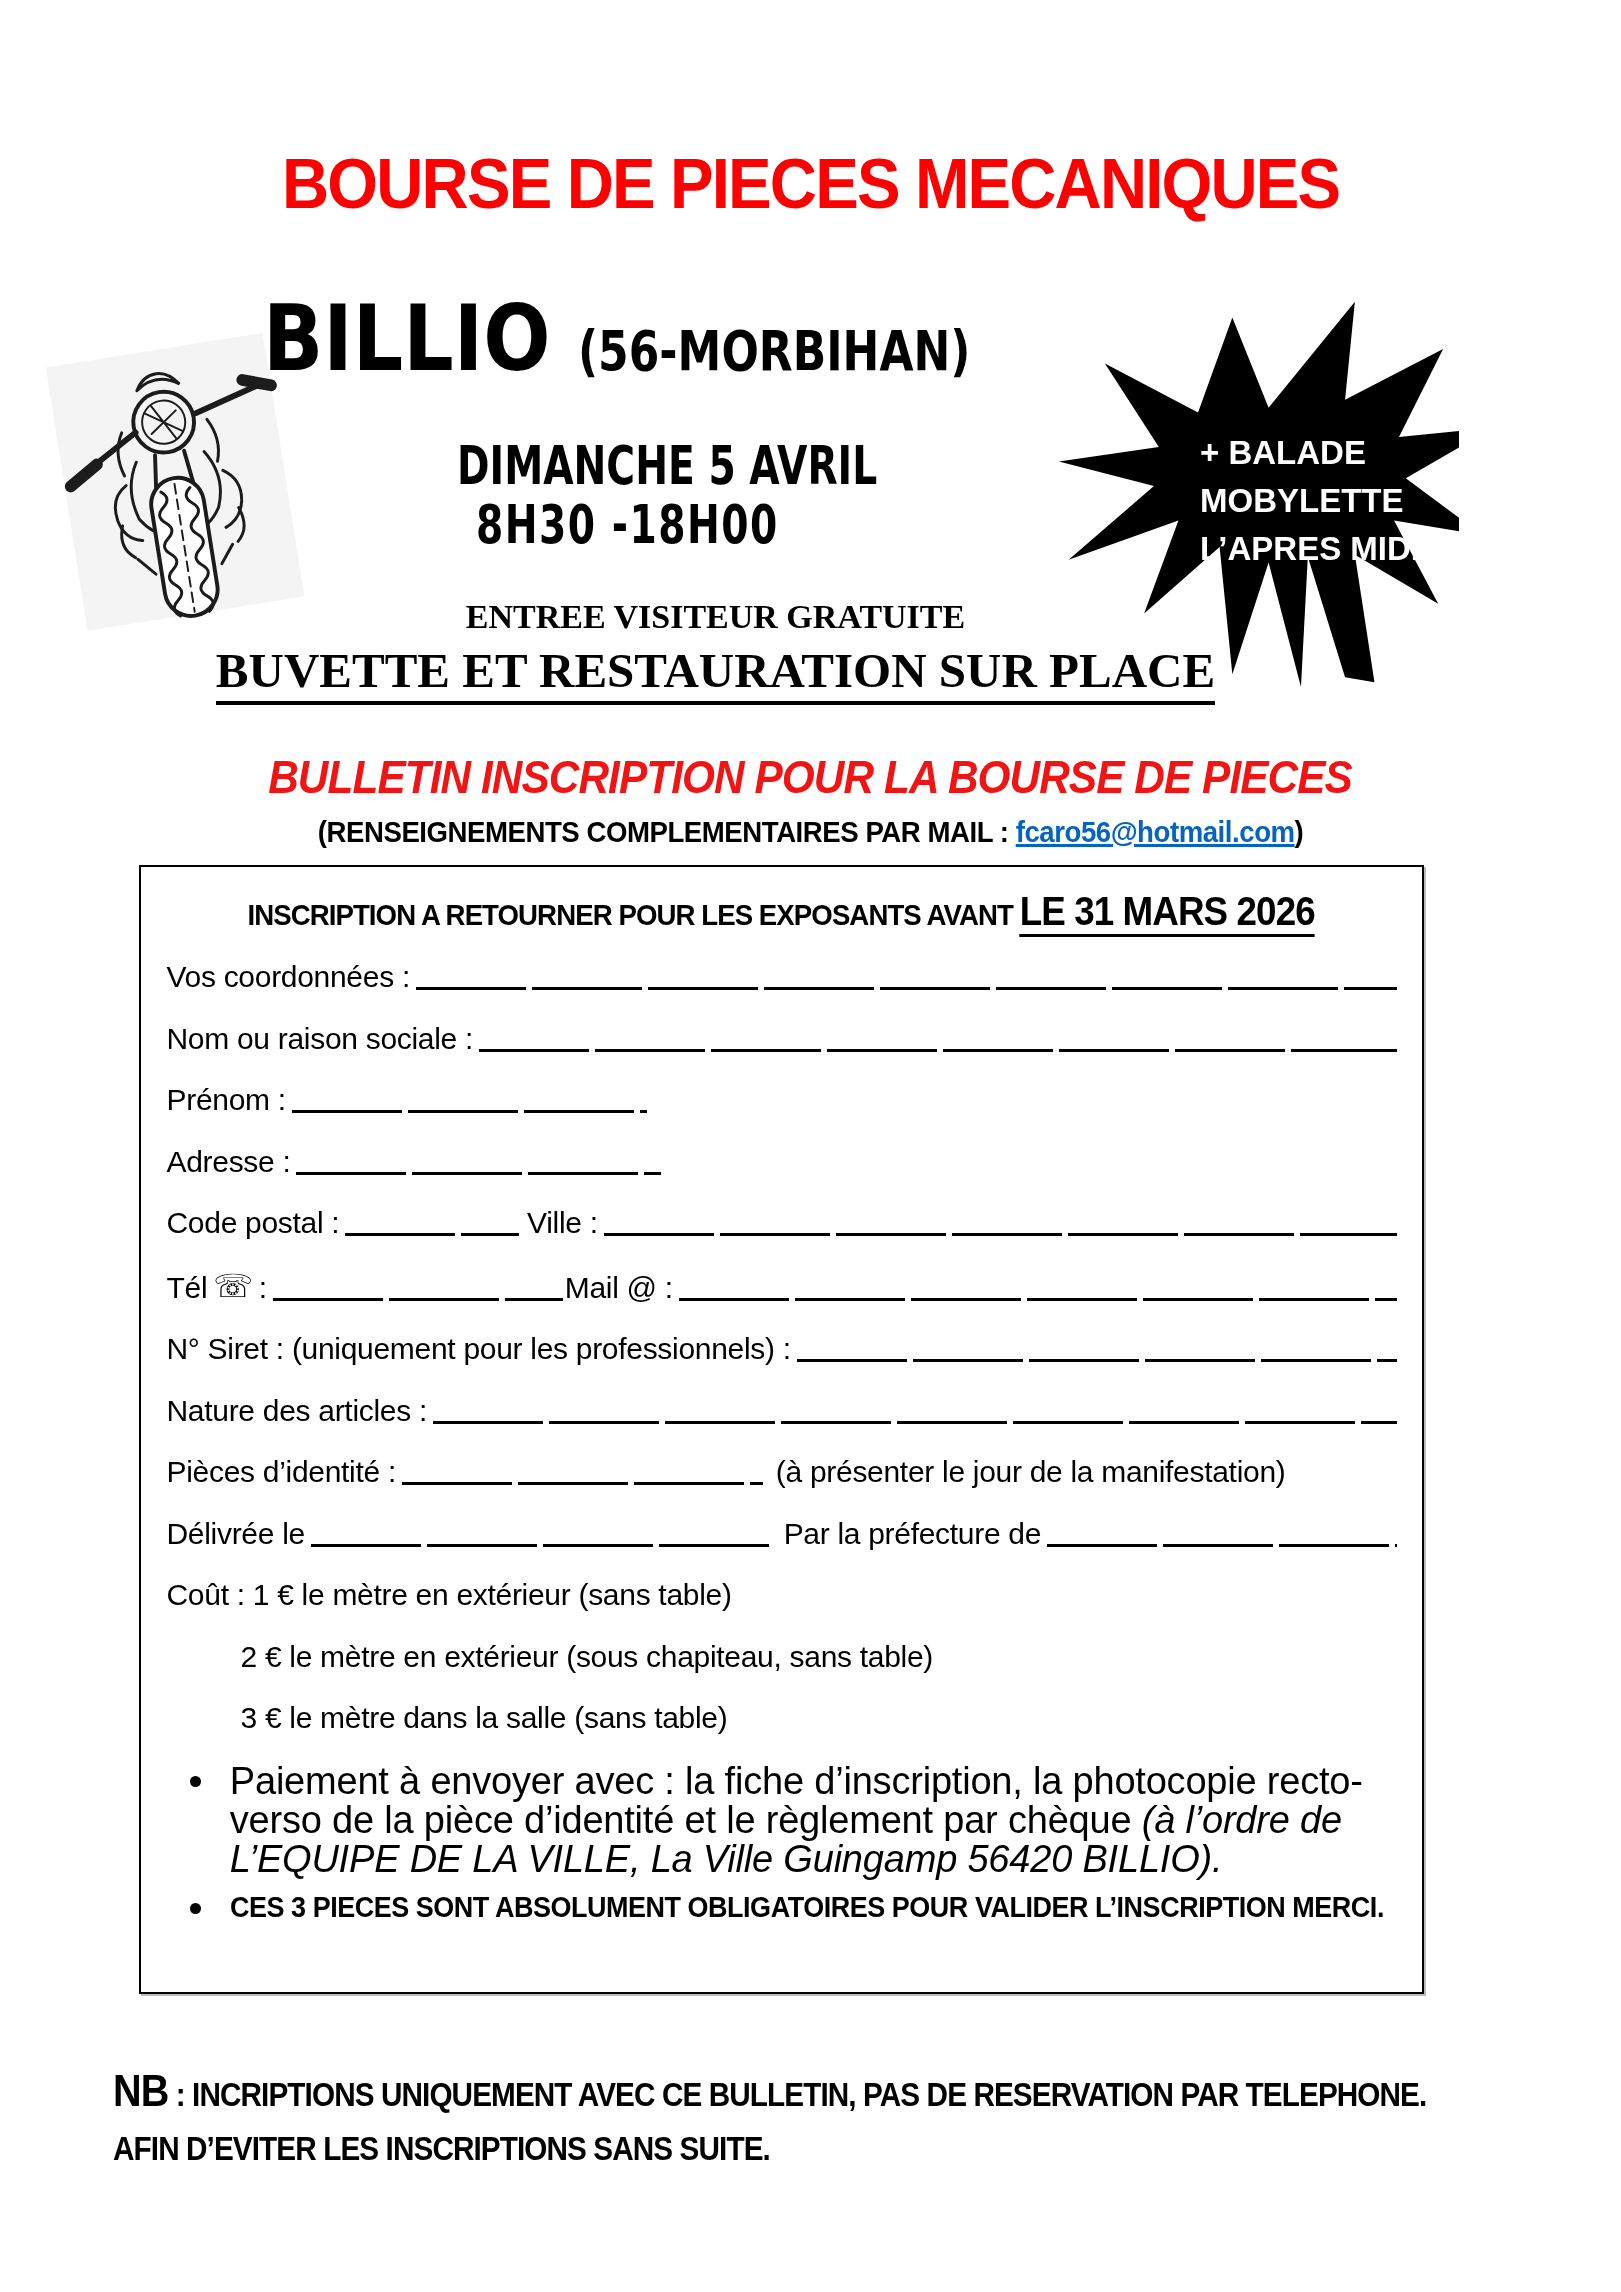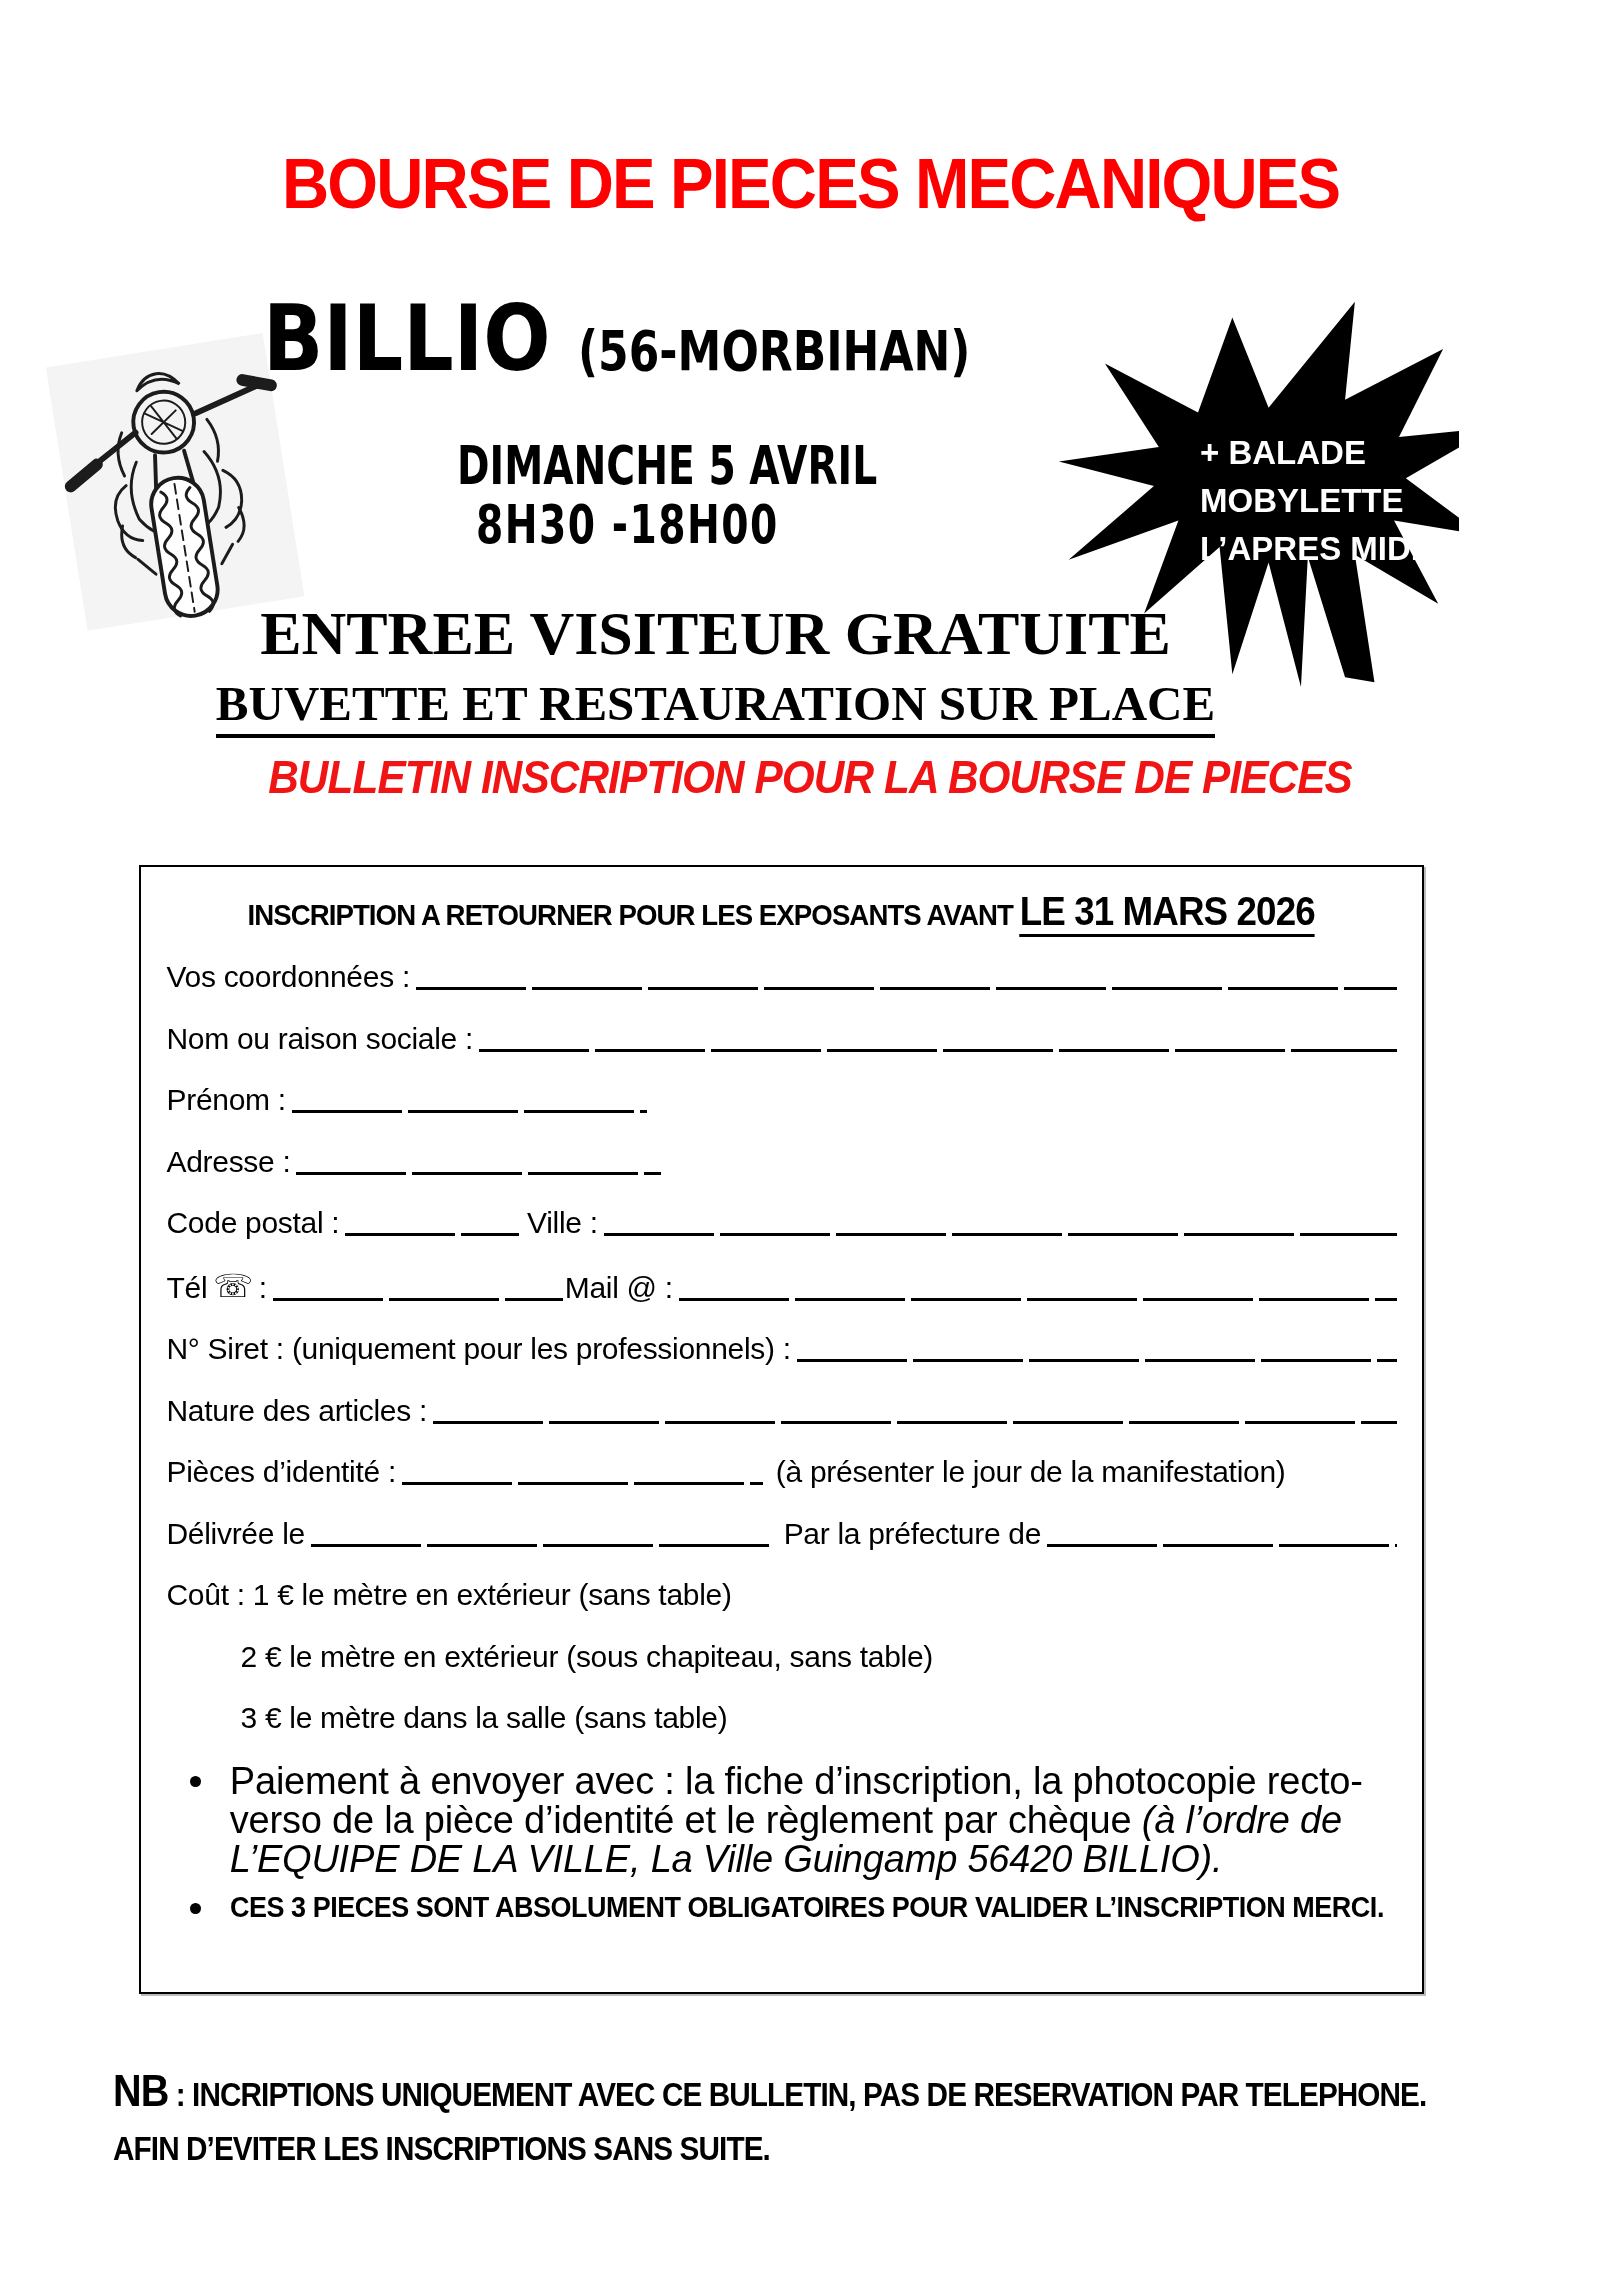--- a/index.html
+++ b/index.html
@@ -32,7 +32,7 @@
 
   .entry-wrap{position:absolute;left:0;top:598px;width:1431px;text-align:center;
               font-family:"Liberation Serif",serif;font-weight:bold;}
-  .entry-line1{font-size:62px;letter-spacing:0;}
+  .entry-line1{font-size:34px;letter-spacing:0;}
   .entry-line2{display:inline-block;font-size:49px;border-bottom:4.9px solid #000;
                padding-bottom:2px;margin-top:5.9px;}
 

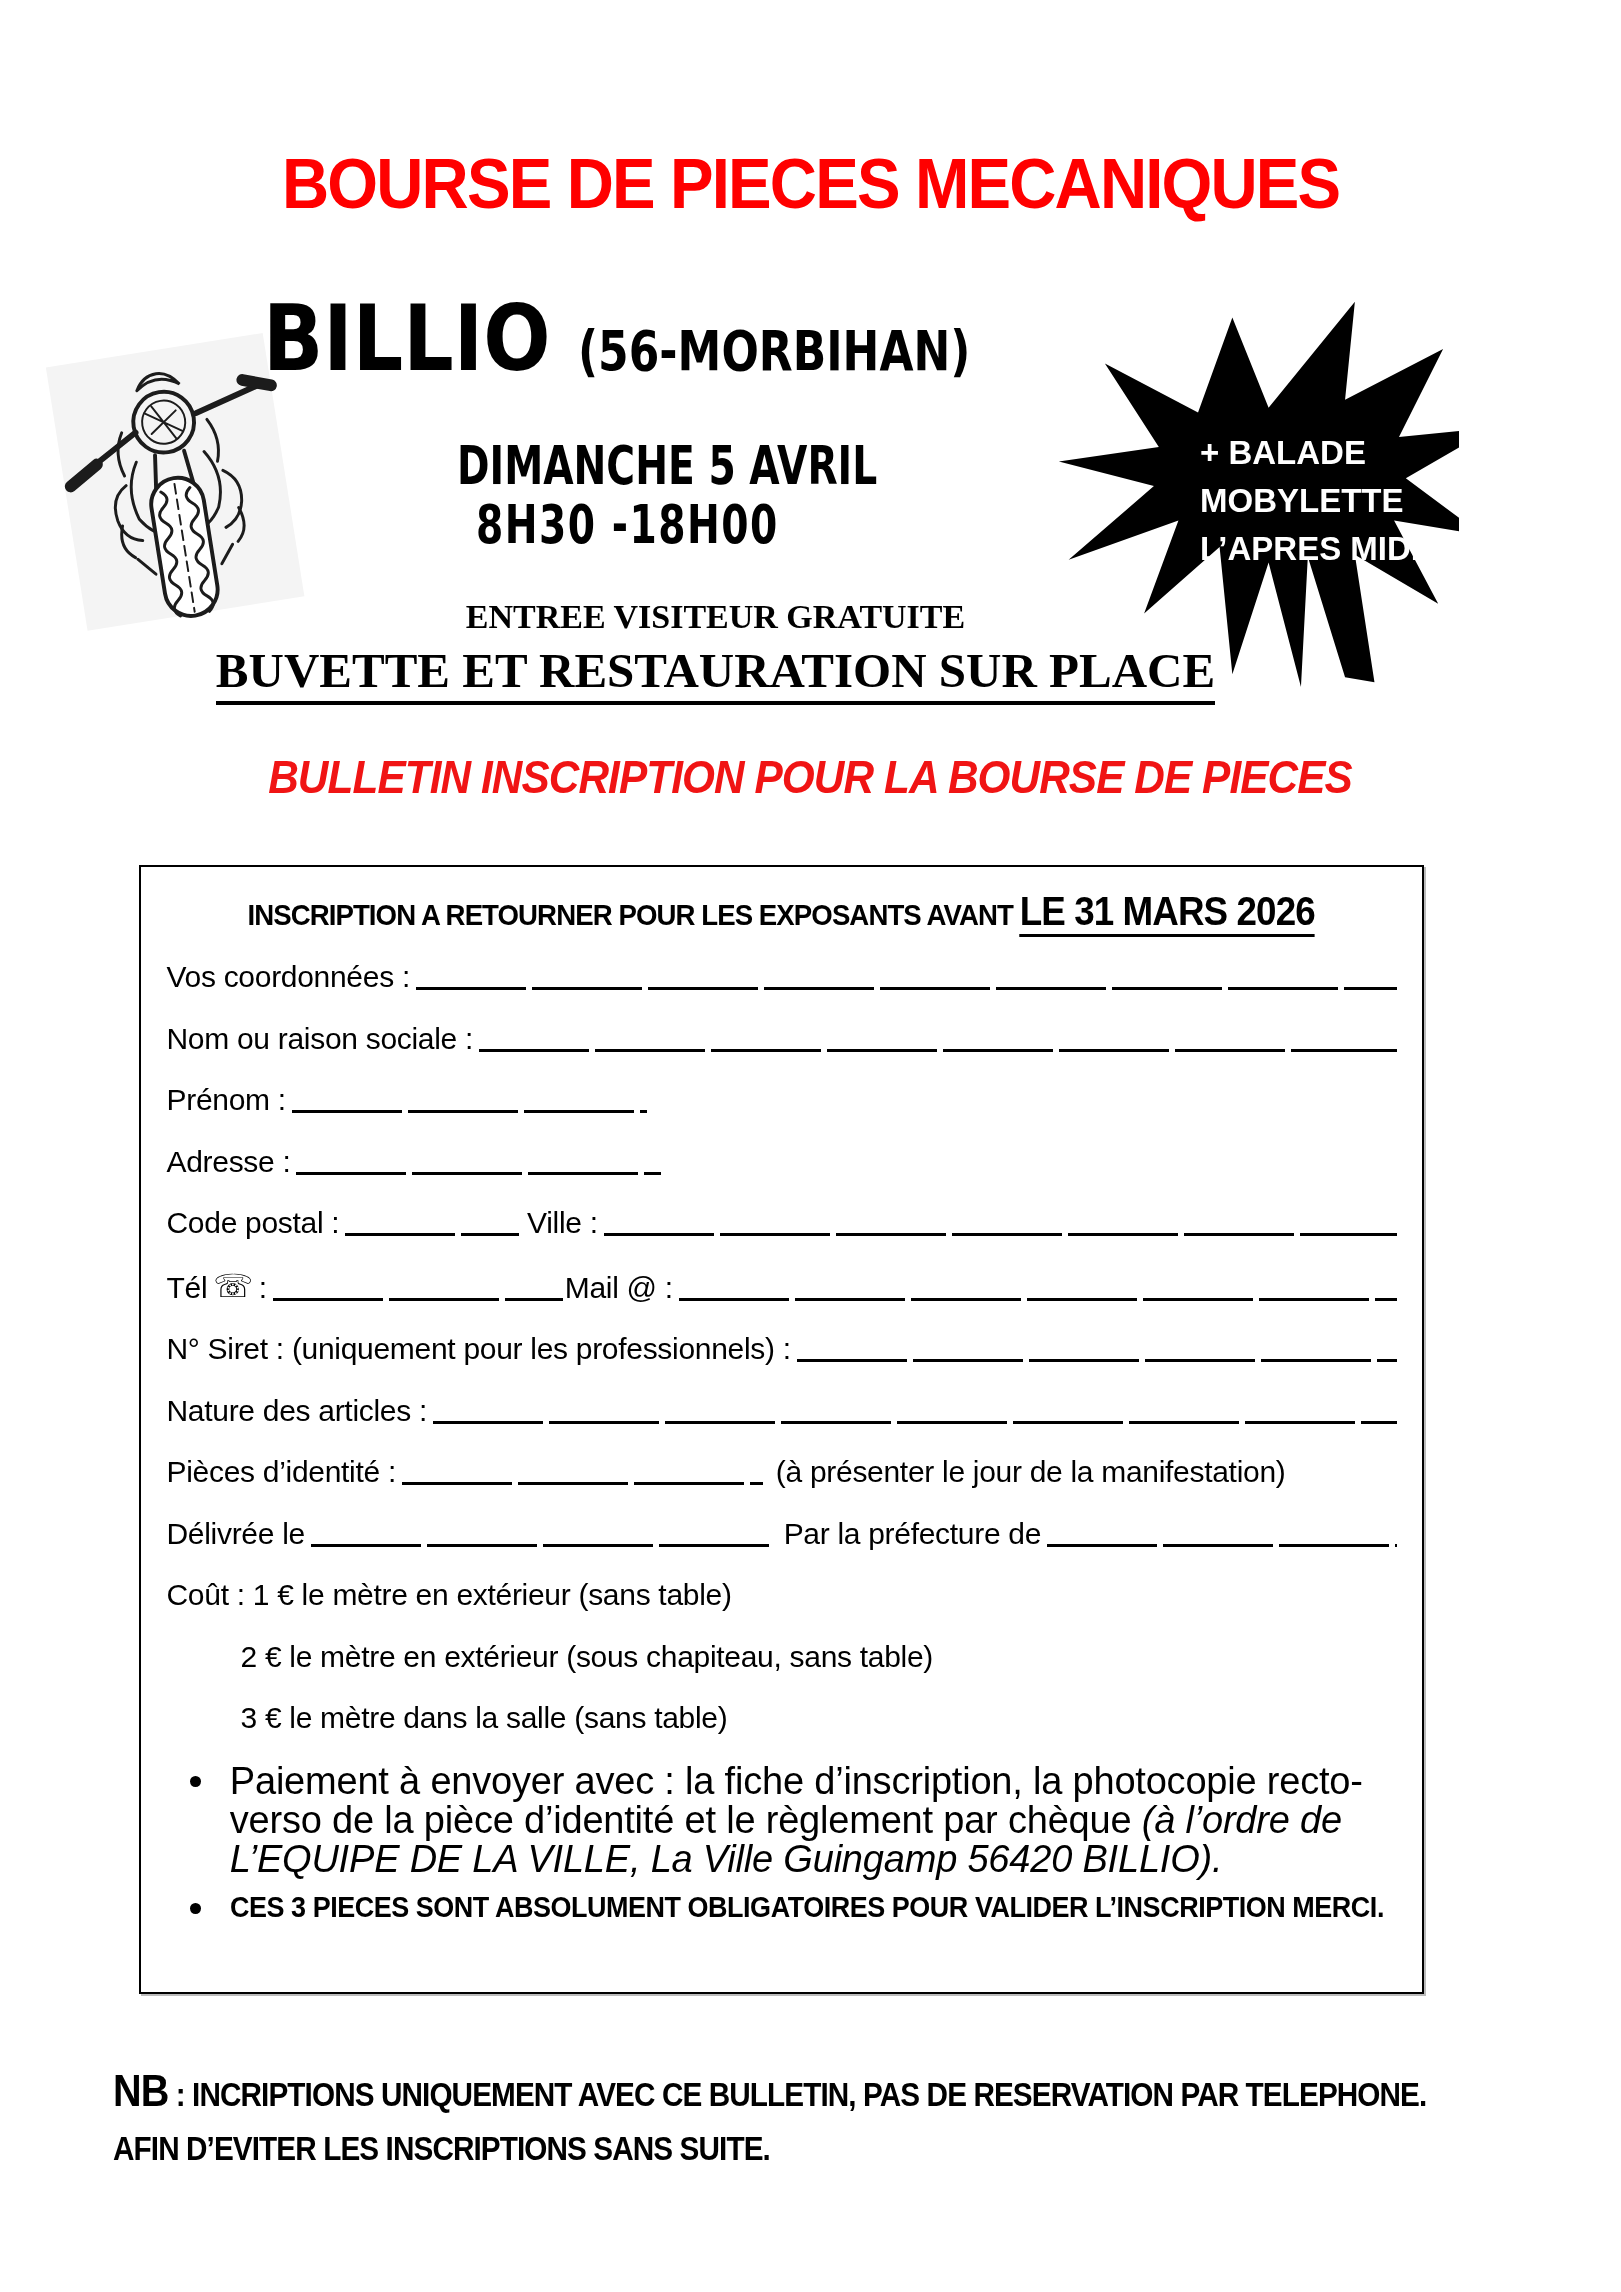--- a/index.html
+++ b/index.html
@@ -140,6 +140,9 @@
   <div class="bulletin-wrap">
     <span class="bulletin-title">BULLETIN INSCRIPTION POUR LA BOURSE DE PIECES</span>
   </div>
+  <div class="contact-wrap">
+    <span class="contact"><span>(RENSEIGNEMENTS COMPLEMENTAIRES PAR MAIL : </span><a href="#">fcaro56@hotmail.com</a><span>)</span></span>
+  </div>
 
   <div class="form-box">
 

